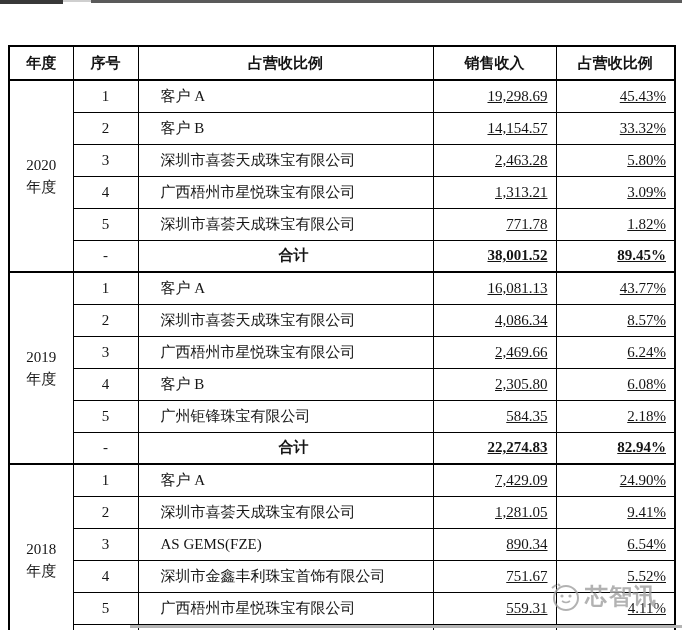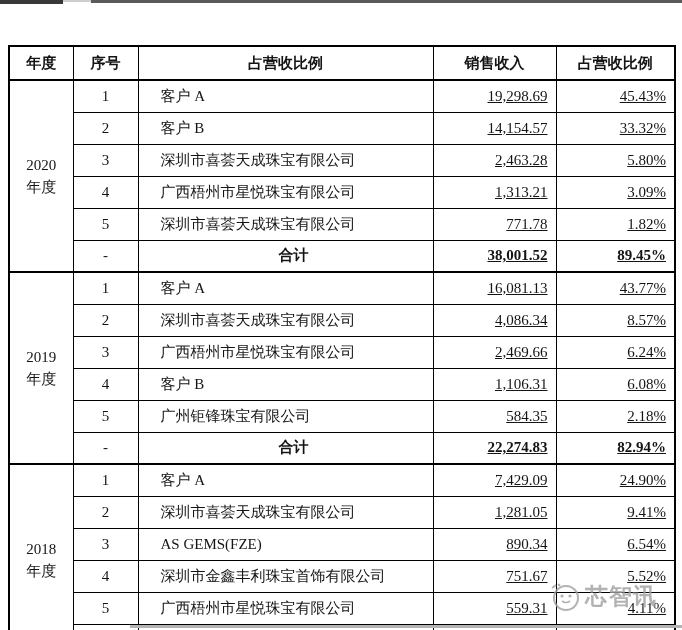--- a/index.html
+++ b/index.html
@@ -129,7 +129,7 @@
       <tr>
         <td class="cell-no">4</td>
         <td class="cell-name">客户 B</td>
-        <td class="cell-num">1,106.31</td>
+        <td class="cell-num">2,305.80</td>
         <td class="cell-num">6.08%</td>
       </tr>
       <tr>

